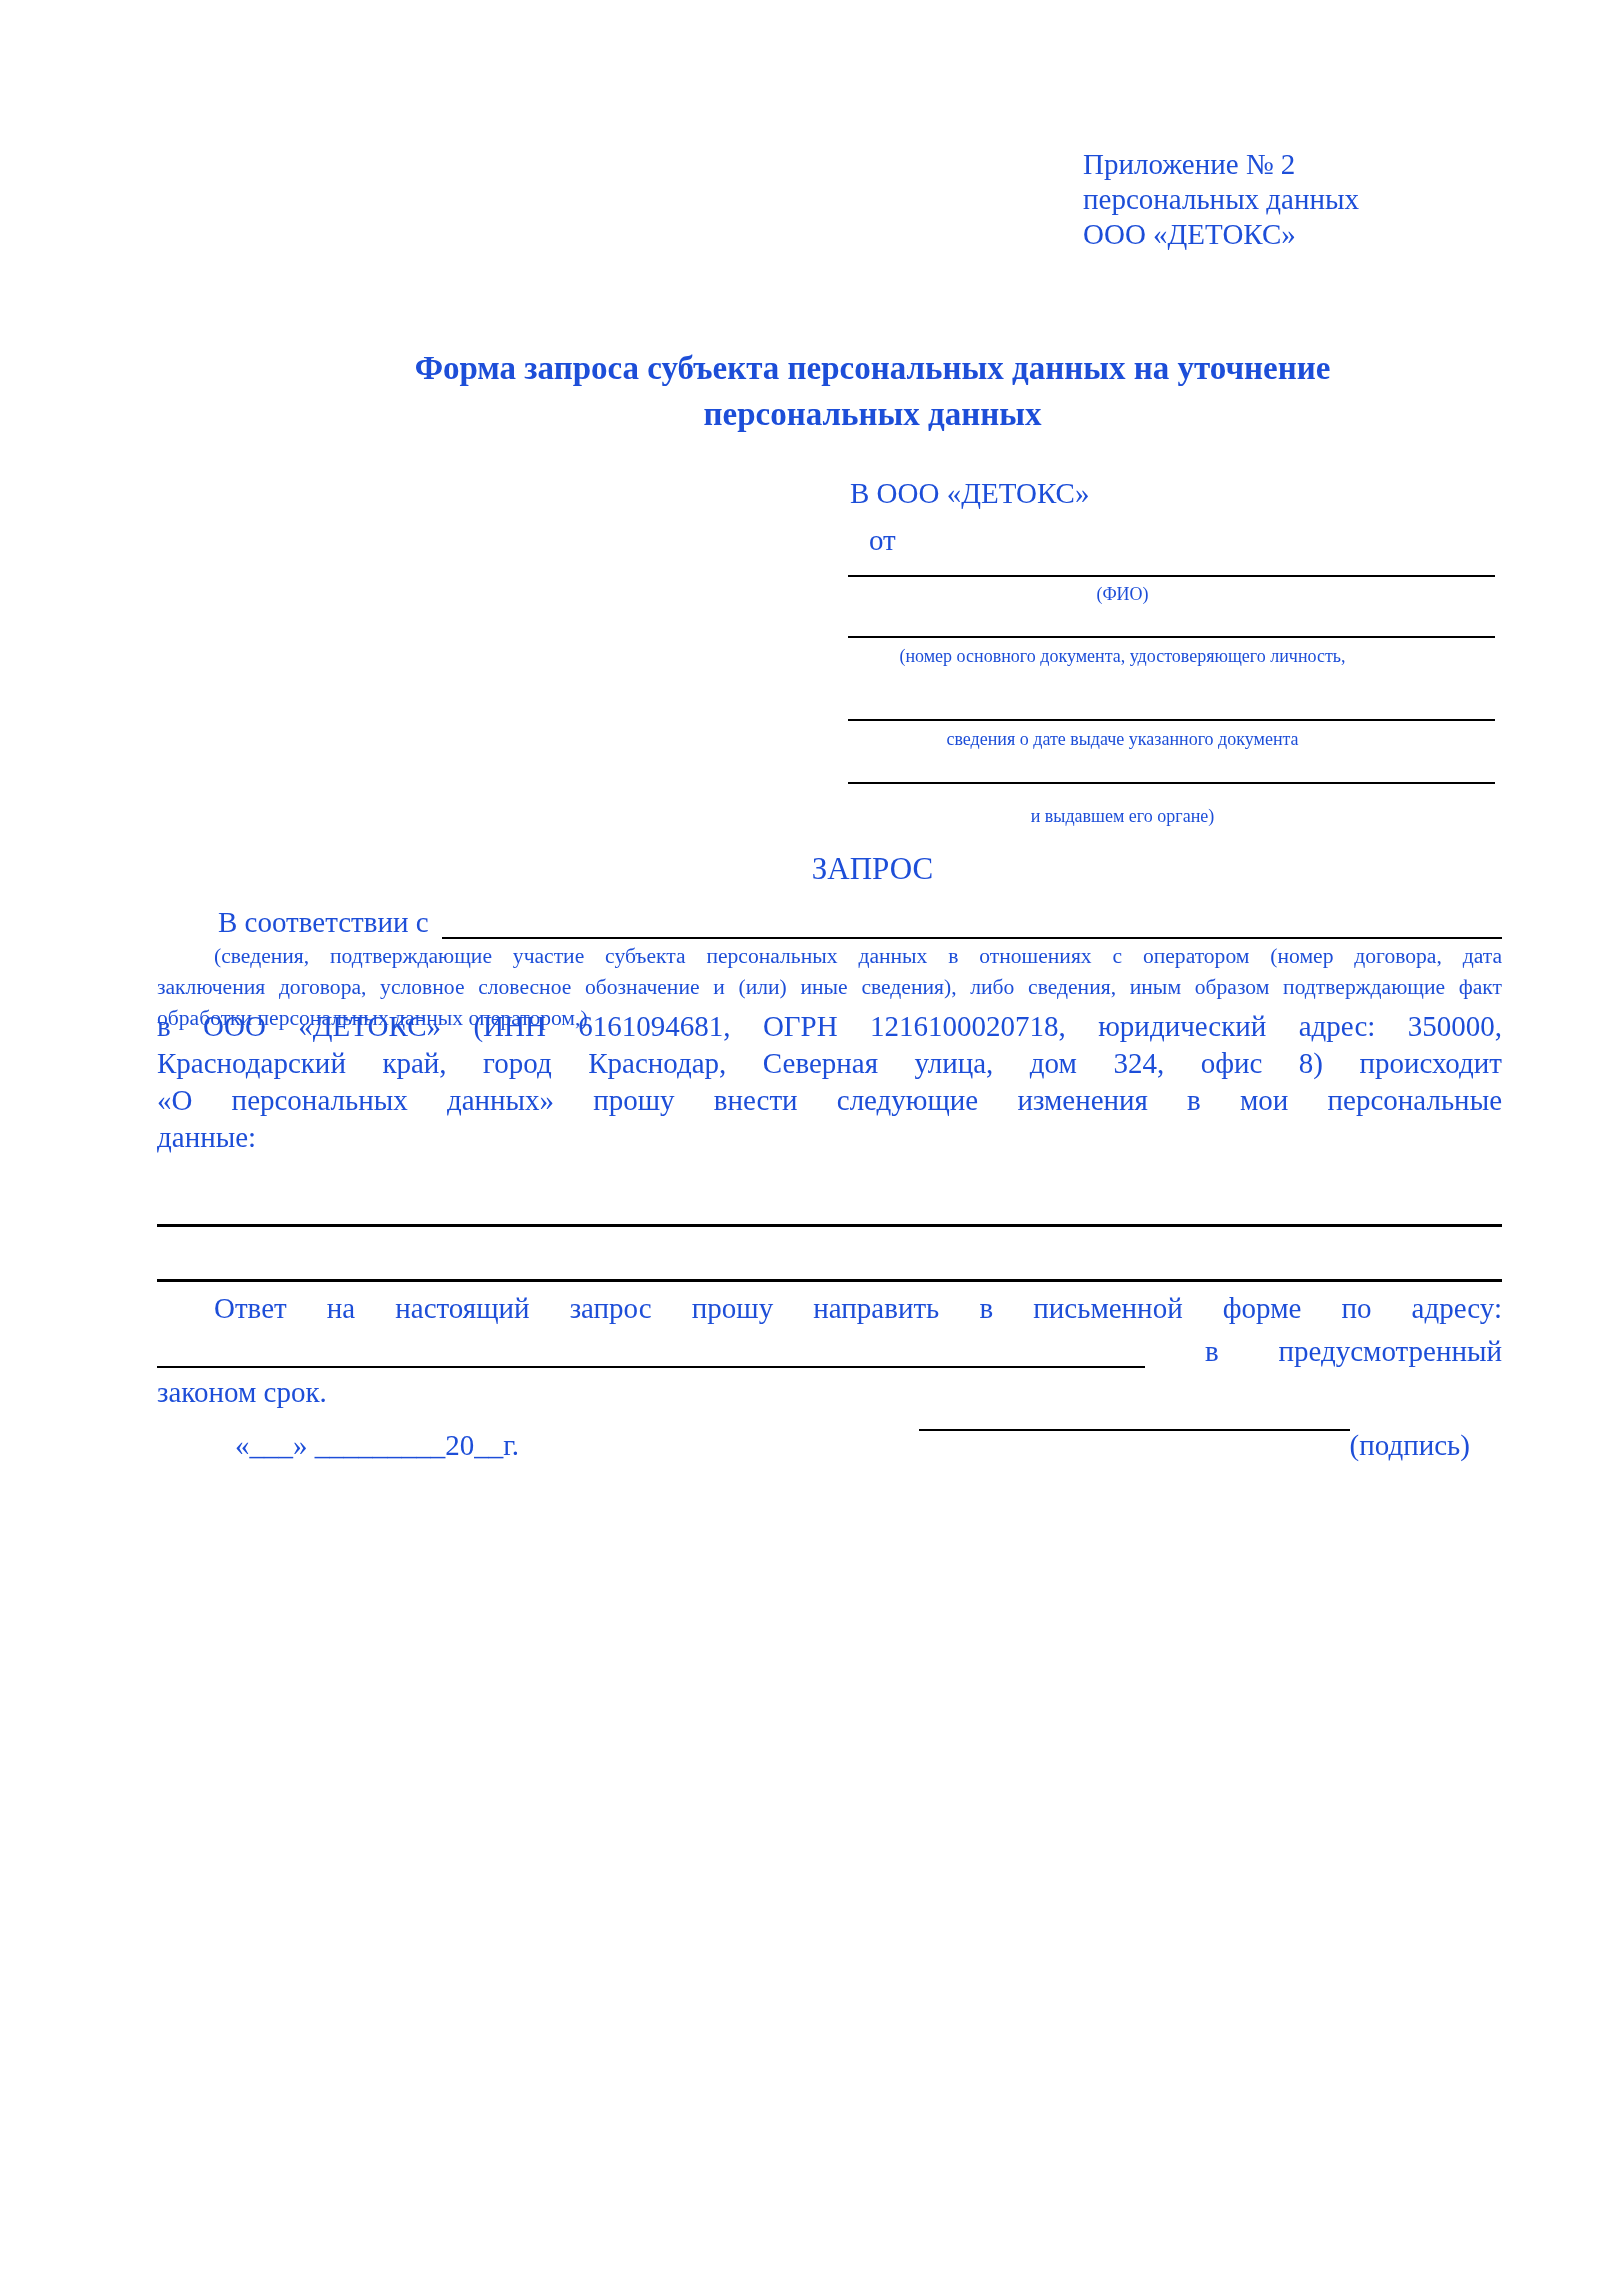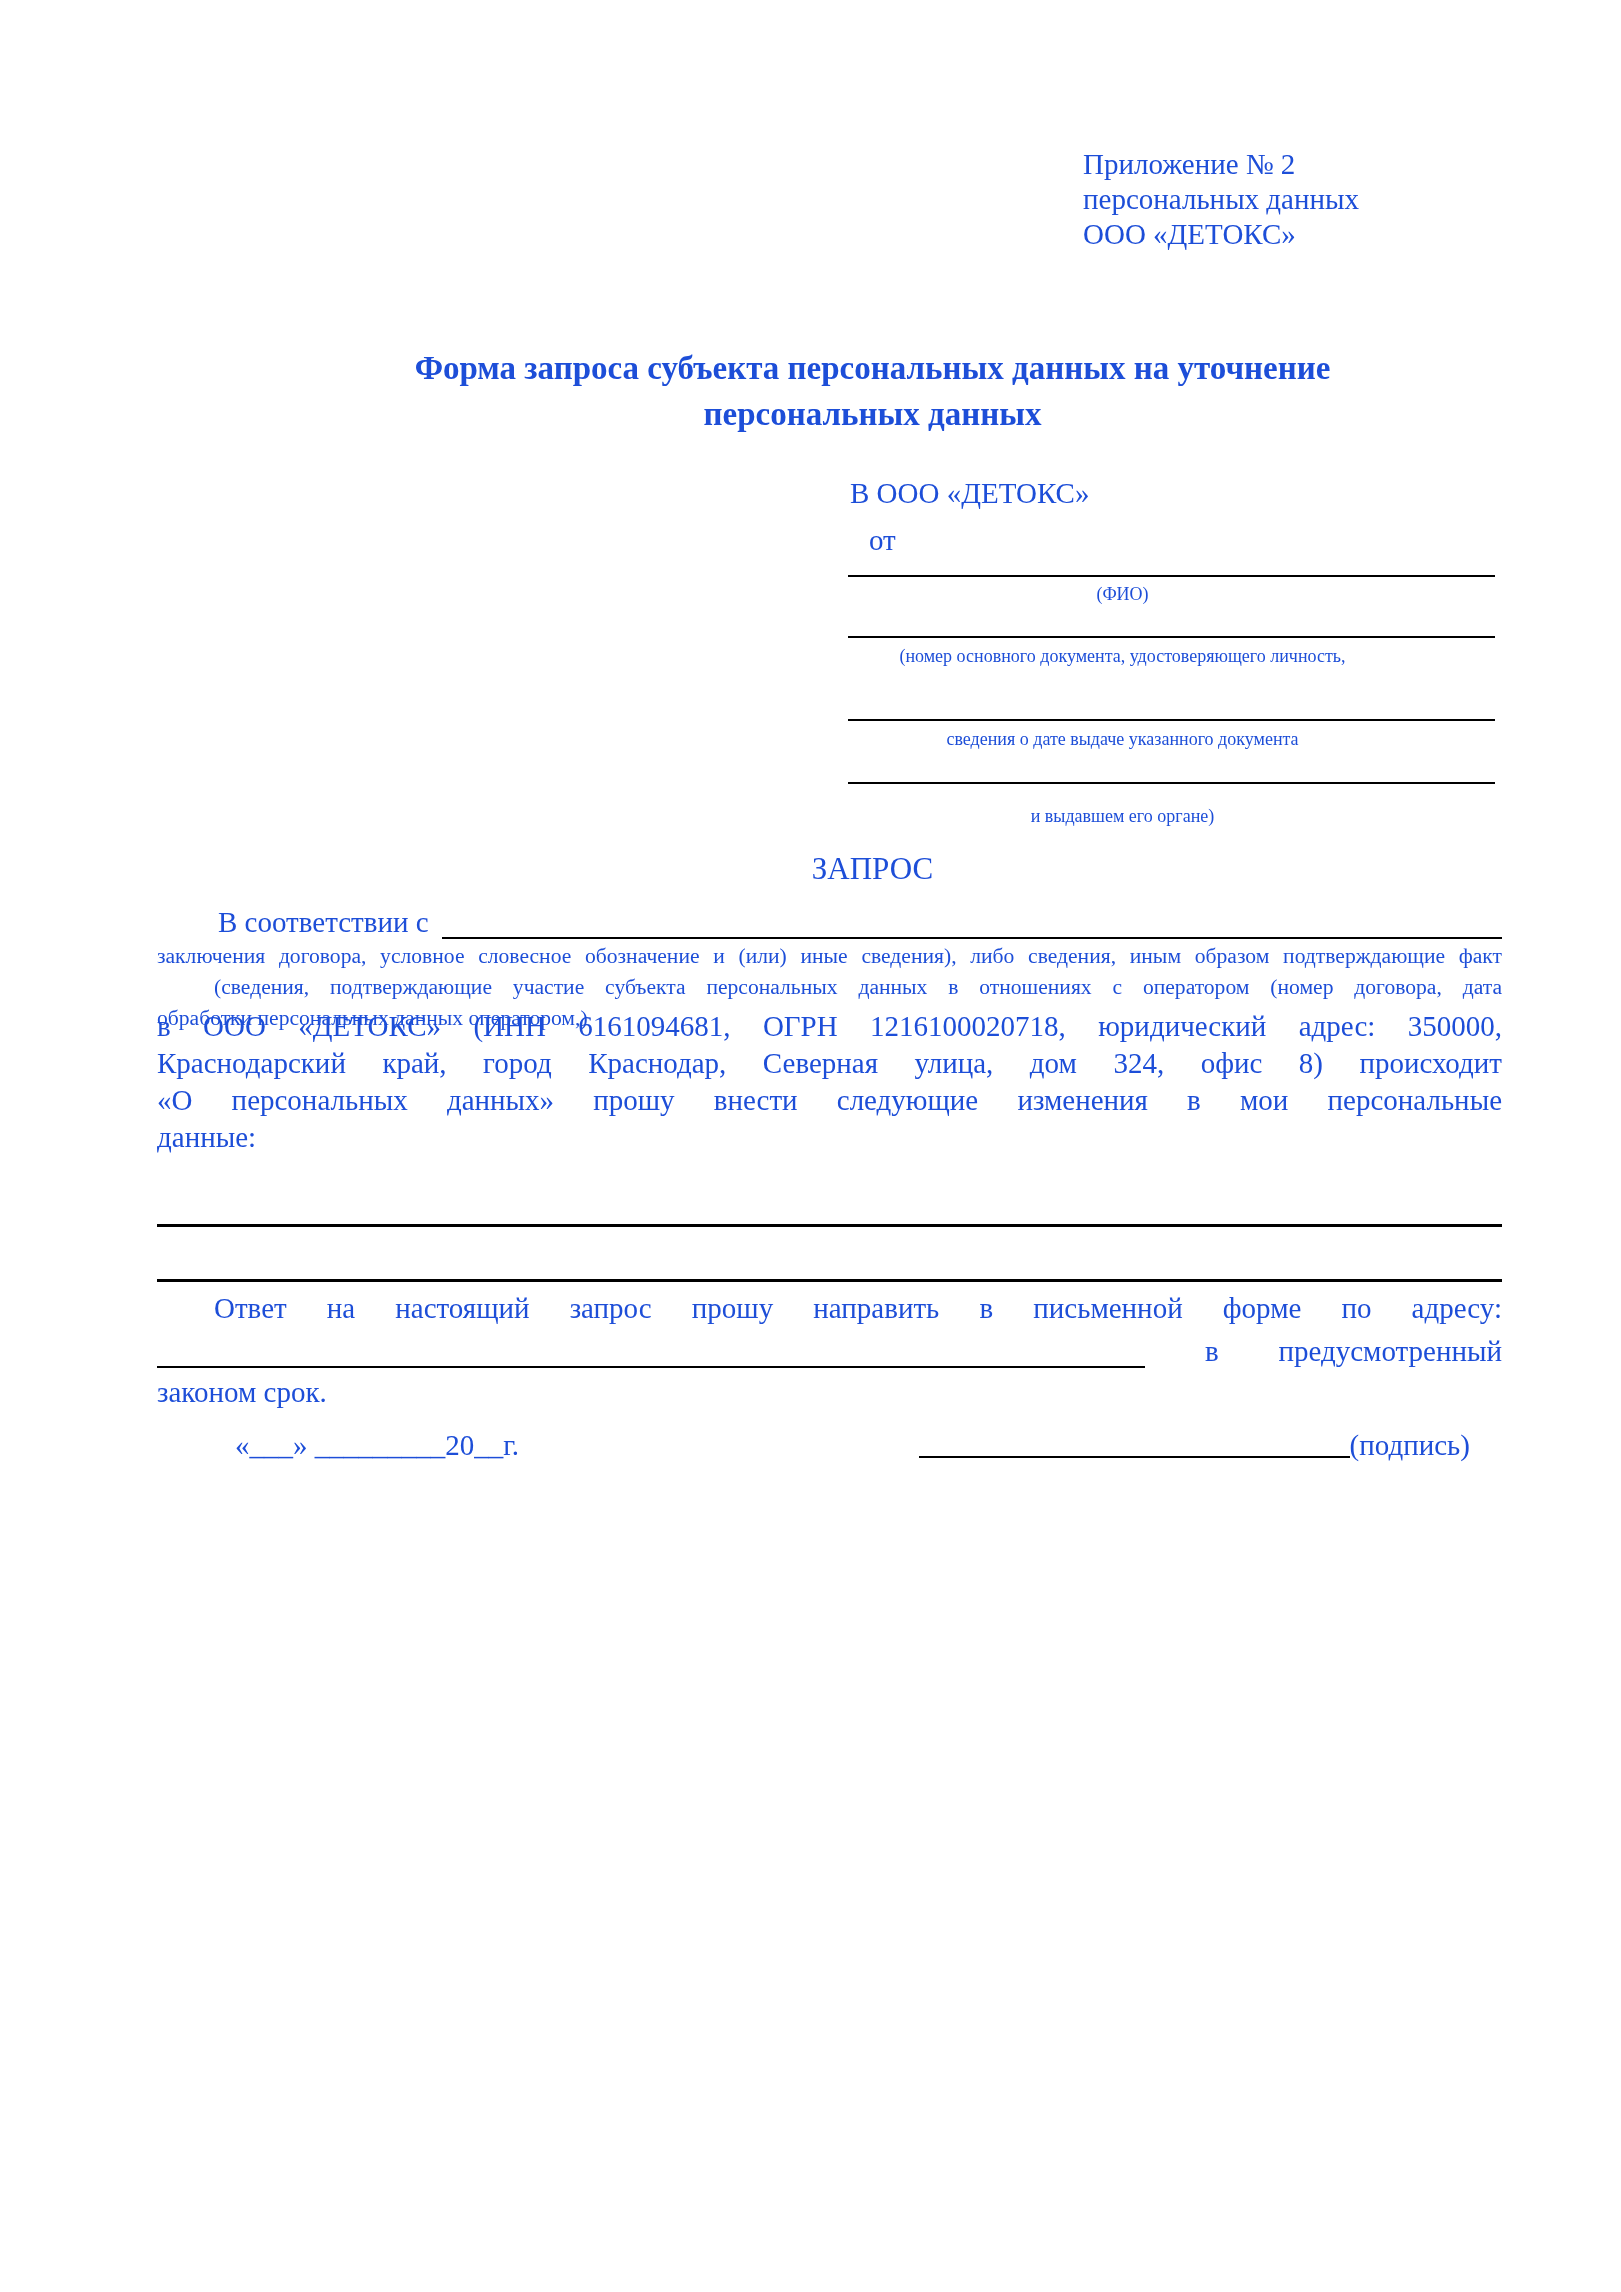--- a/index.html
+++ b/index.html
@@ -114,8 +114,8 @@
   </div>
 
   <div class="note">
+    <div class="just indent">(сведения, подтверждающие участие субъекта персональных данных в отношениях с оператором (номер договора, дата</div>
     <div class="just">заключения договора, условное словесное обозначение и (или) иные сведения), либо сведения, иным образом подтверждающие факт</div>
-    <div class="just indent">(сведения, подтверждающие участие субъекта персональных данных в отношениях с оператором (номер договора, дата</div>
     <div>обработки персональных данных оператором,)</div>
   </div>
 

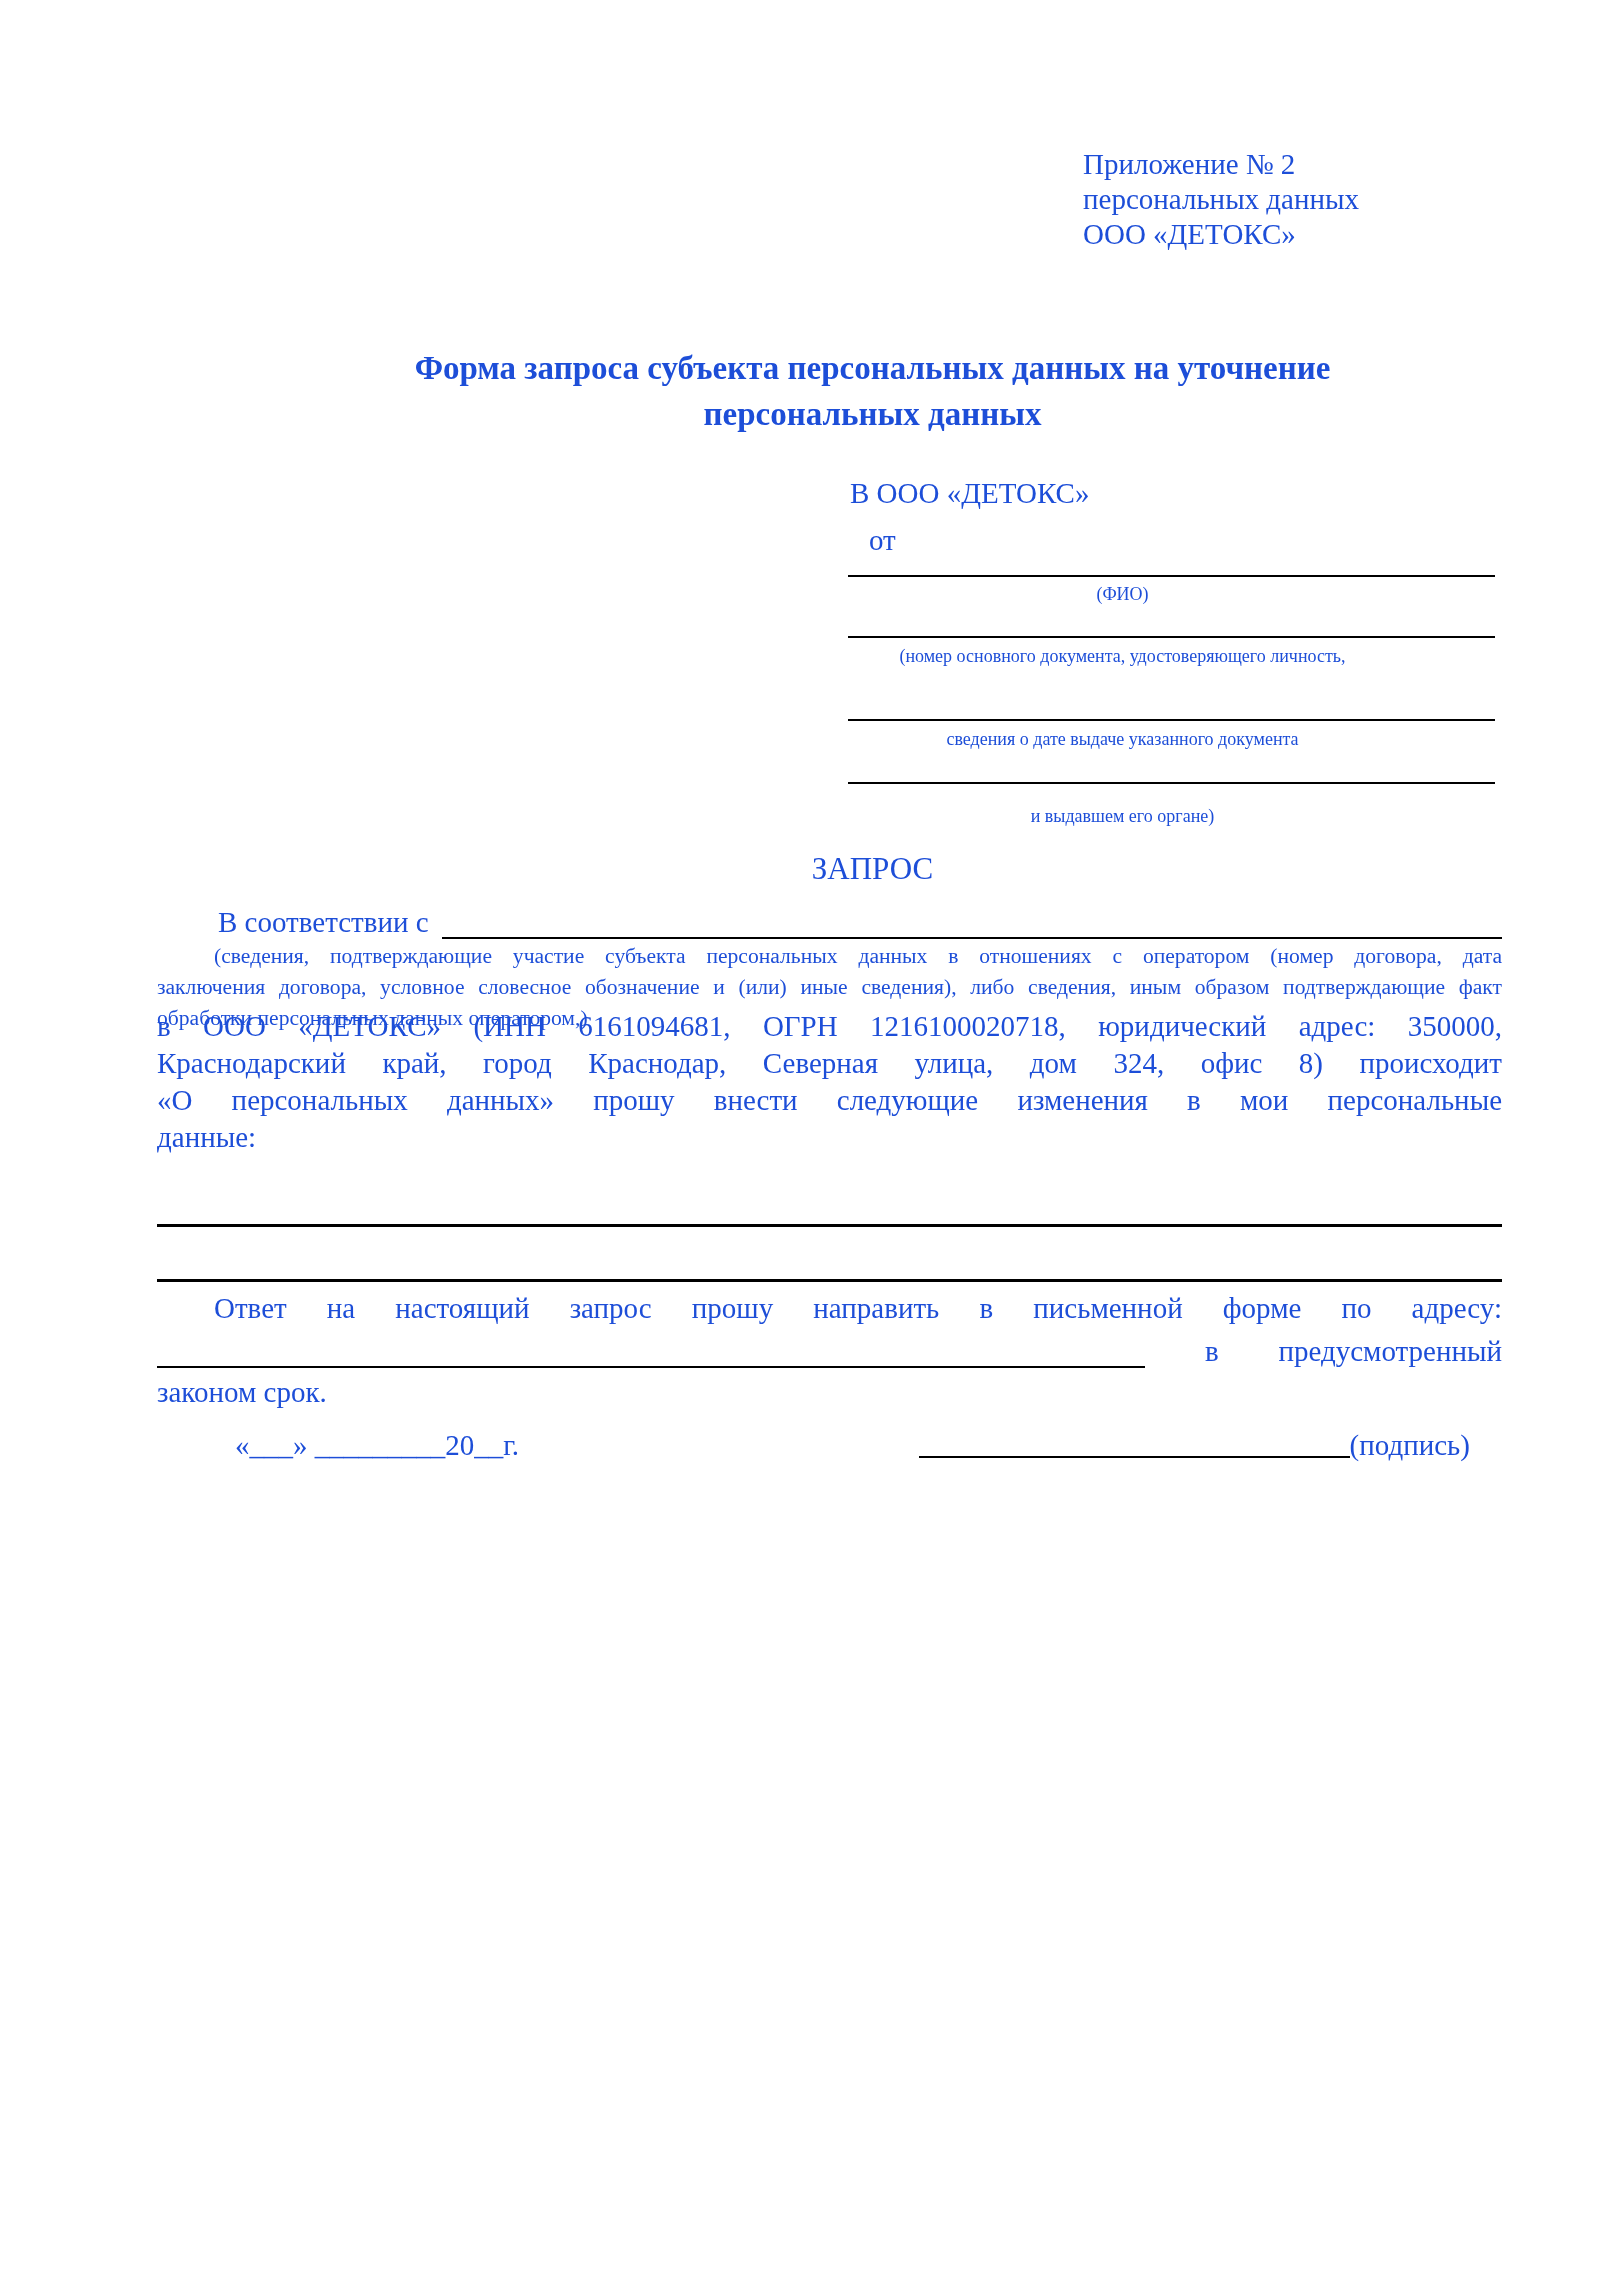--- a/index.html
+++ b/index.html
@@ -69,7 +69,7 @@
     display:flex; justify-content:space-between; align-items:flex-end;
   }
   .footer .date { padding-left:78px; white-space:pre; }
-  .sig-group { display:flex; align-items:flex-end; margin-right:32px; }
+  .sig-group { display:flex; align-items:flex-start; margin-right:32px; }
   .sig-line { width:431px; height:0; border-bottom:2.9px solid #000; margin-bottom:3.9px; }
 </style>
 </head>

